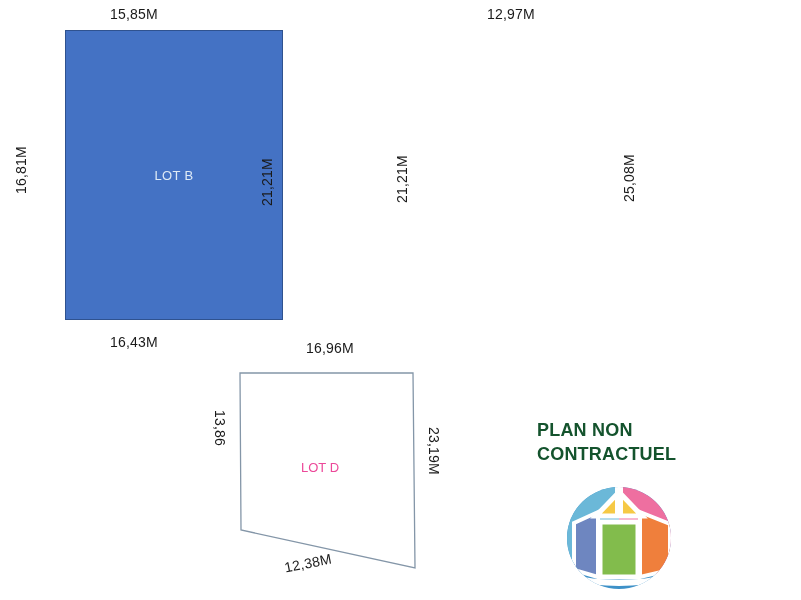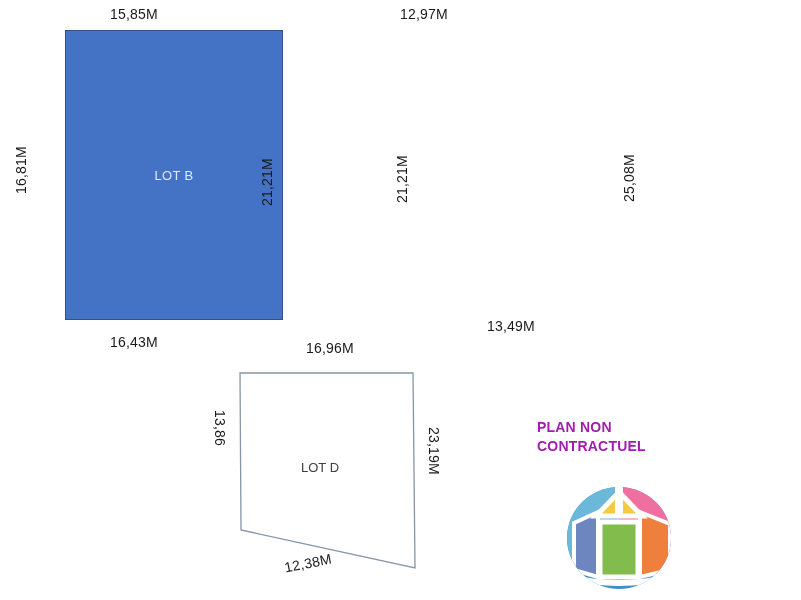--- a/index.html
+++ b/index.html
@@ -80,7 +80,7 @@
 
   
   #dim-b-top { left: 0px;   top: 6px;  width: 268px; text-align: center; }
-  #dim-c-top { left: 400px; top: 6px;  width: 222px; text-align: left; }
+  #dim-c-top { left: 400px; top: 6px;  width: 222px; text-align: center; }
   #dim-b-bottom { left: 0px;   top: 334px; width: 268px; text-align: center; }
   #dim-c-bottom { left: 400px; top: 318px; width: 222px; text-align: center; }
   #dim-d-top { left: 235px; top: 340px; width: 190px; text-align: center; }

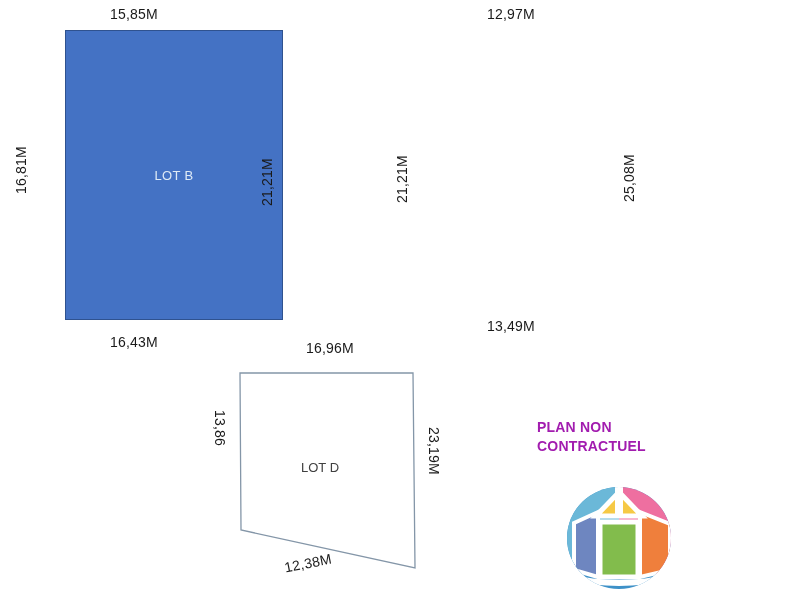--- a/index.html
+++ b/index.html
@@ -134,7 +134,6 @@
 
   <div class="dim rot-ccw v-dim" id="dim-c-left">21,21M</div>
   <div class="dim rot-ccw v-dim" id="dim-c-right">25,08M</div>
-  <div class="dim" id="dim-c-bottom">13,49M</div>
 
   <div class="dim" id="dim-d-top">16,96M</div>
 

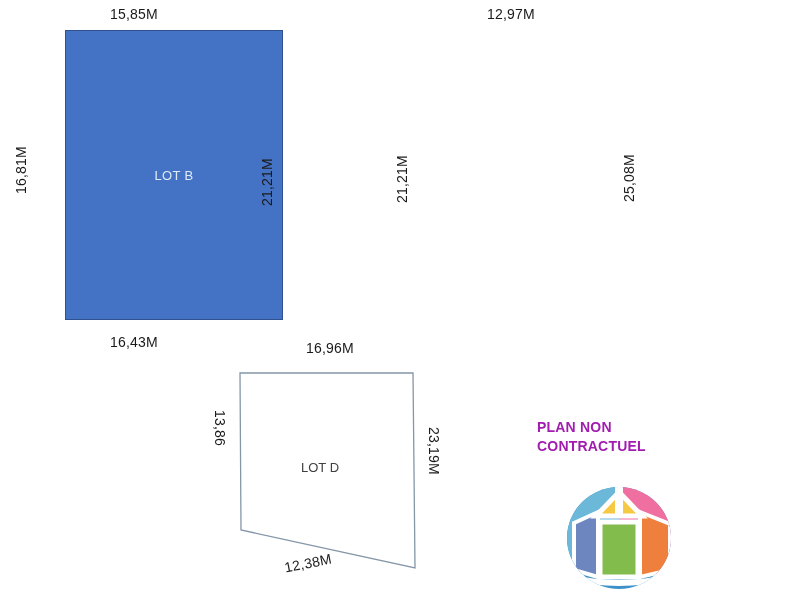--- a/index.html
+++ b/index.html
@@ -99,9 +99,9 @@
     left: 537px;
     top: 418px;
     width: 220px;
-    font-size: 14px;
+    font-size: 18px;
     font-weight: bold;
-    color: #a21caf;
+    color: #14532d;
     line-height: 1.35;
     letter-spacing: .2px;
   }

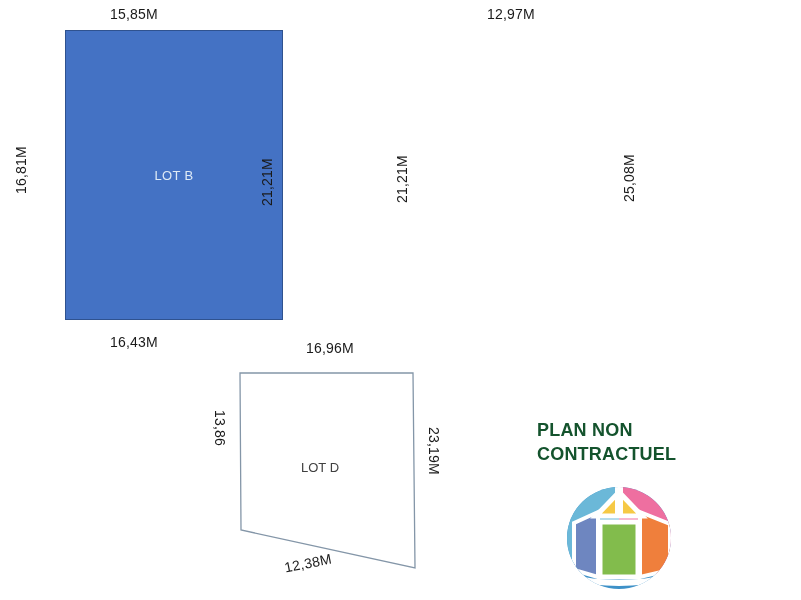--- a/index.html
+++ b/index.html
@@ -55,7 +55,7 @@
     width: 80px;
     text-align: center;
     font-size: 13px;
-    color: #404040;
+    color: #ec4899;
     white-space: nowrap;
   }
 

